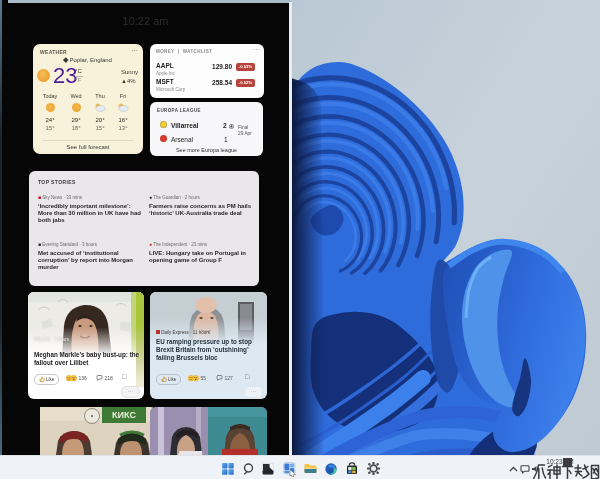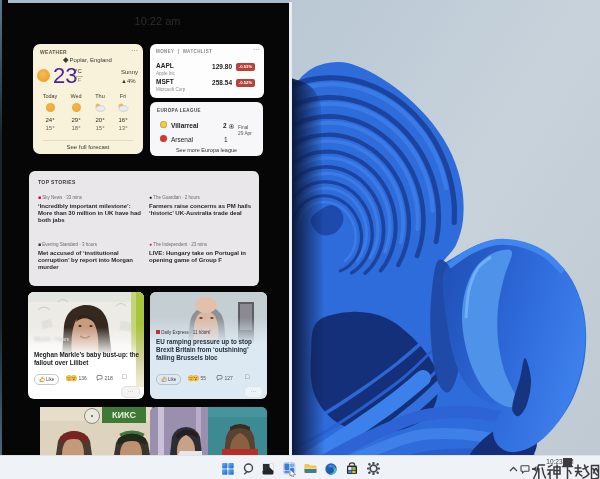--- a/index.html
+++ b/index.html
@@ -76,7 +76,7 @@
 
 <div class="abs" style="left:289px;top:2px;width:2.5px;height:453px;background:#e8eef2;"></div>
 
-<div class="abs" style="left:0;top:15px;width:291px;text-align:center;font-size:11px;color:#2b2e31;margin-left:12px;">10:22 am</div>
+<div class="abs" style="left:0;top:15px;width:291px;text-align:center;font-size:11px;color:#2b2e31;">10:22 am</div>
 
 <div class="abs" style="left:33px;top:44px;width:110px;height:110px;background:#f8f2da;border-radius:7px;">
   <div class="abs" style="left:7px;top:5px;font-size:5px;font-weight:bold;color:#5a5548;letter-spacing:0.3px;">WEATHER</div>

